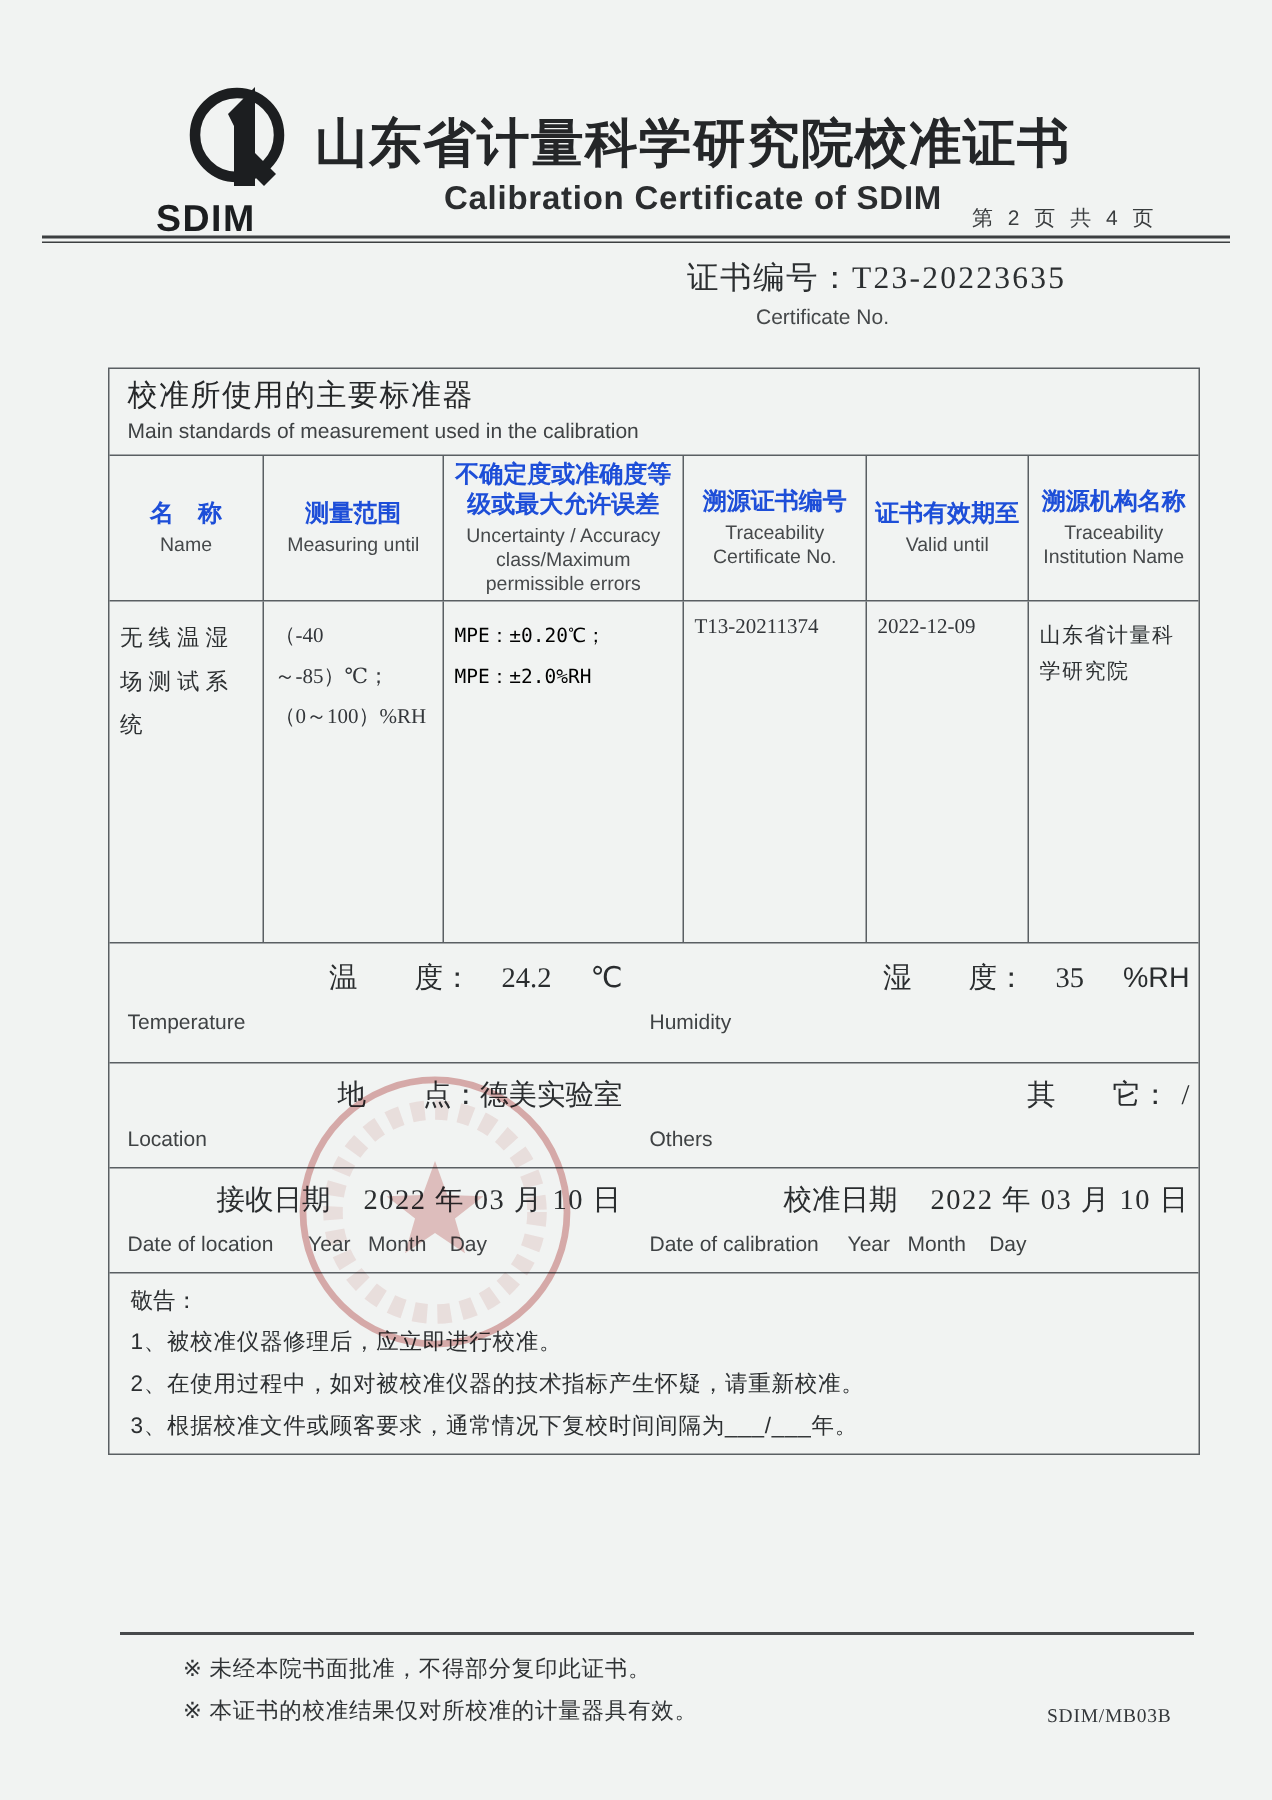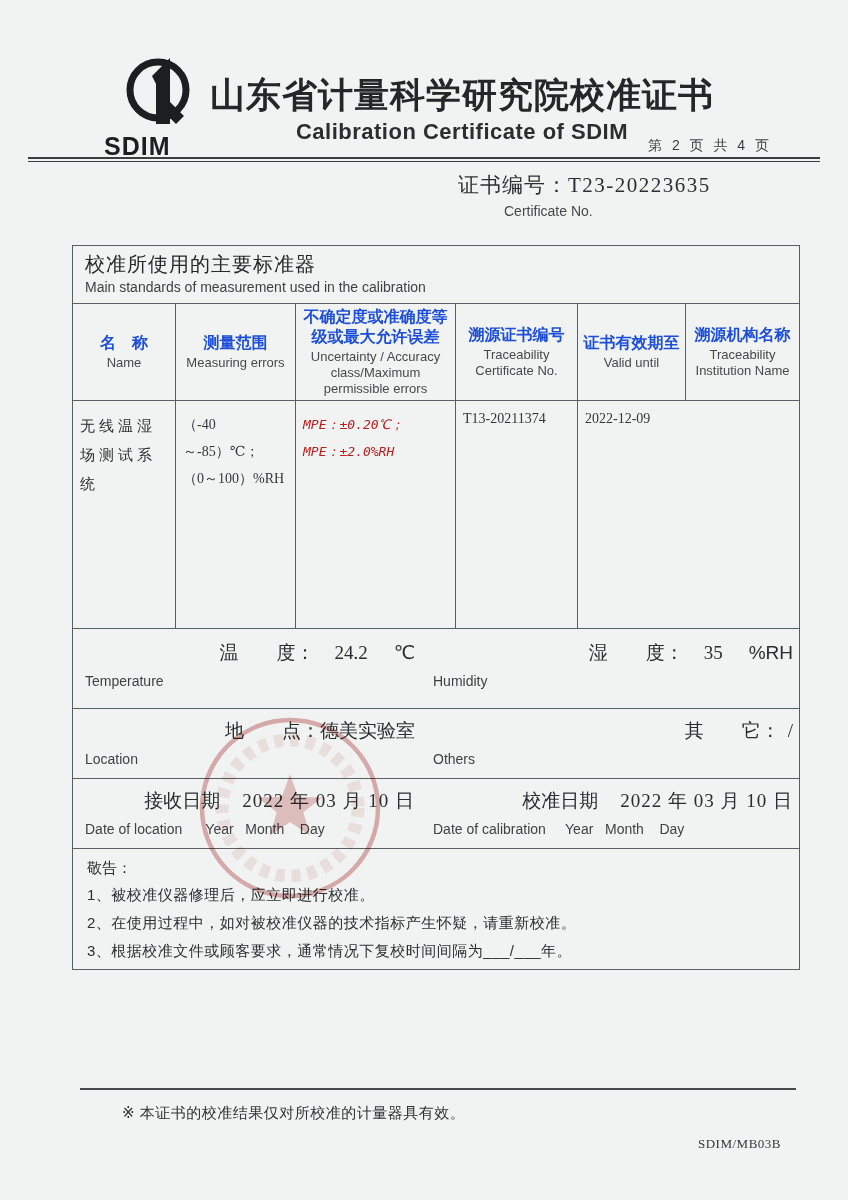--- a/index.html
+++ b/index.html
@@ -124,7 +124,7 @@
       </div>
       <div>
         <div class="th-zh">测量范围</div>
-        <div class="th-en">Measuring errors</div>
+        <div class="th-en">Measuring until</div>
       </div>
       <div>
         <div class="th-zh">不确定度或准确度等级或最大允许误差</div>

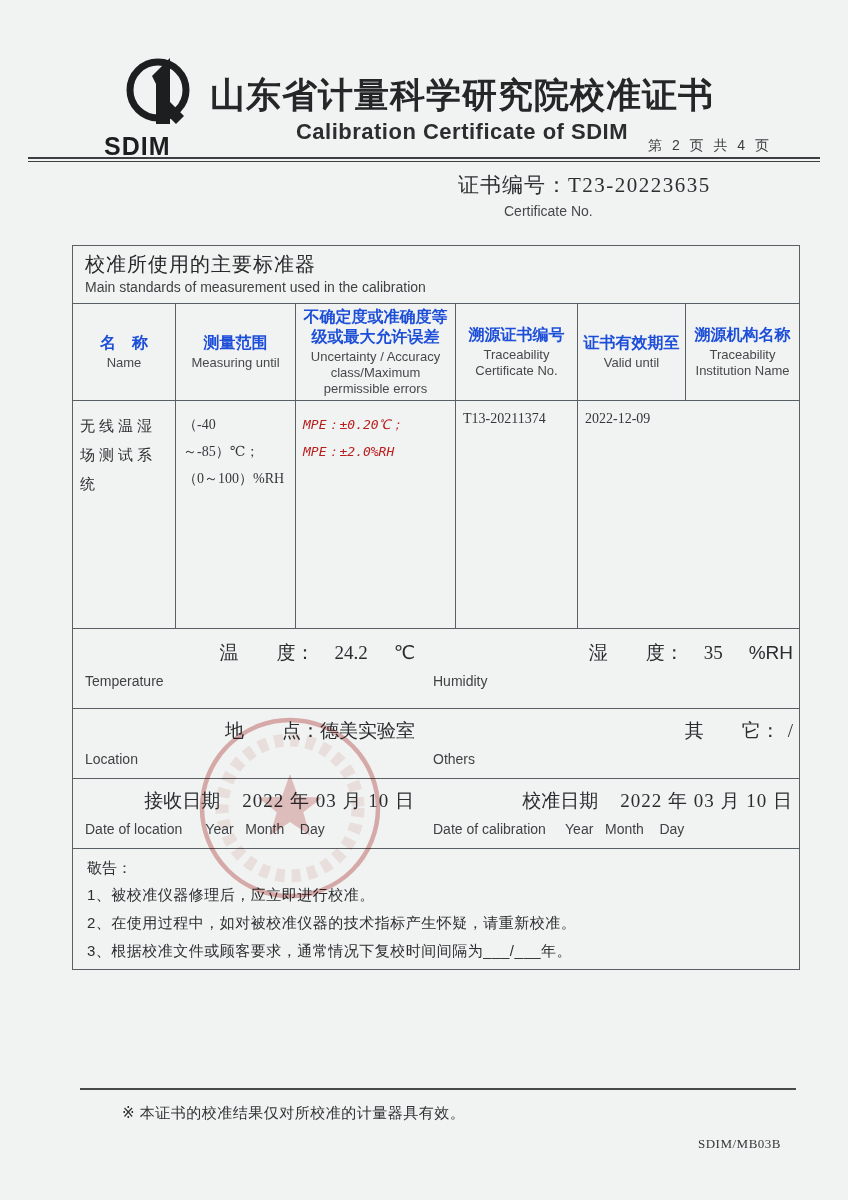--- a/index.html
+++ b/index.html
@@ -54,7 +54,7 @@
   .tbody > div { padding:10px 7px; }
   .td-name { font-size:15px; letter-spacing:4px; line-height:29px; color:#2d3032; }
   .td-range { font-family:"Liberation Serif","DejaVu Serif",serif; font-size:14px; line-height:27px; color:#33363a; }
-  .td-mpe { font-family:"DejaVu Sans Mono", monospace; font-size:13px; line-height:27px; color:#b91c1c;font-style:italic; }
+  .td-mpe { font-family:"DejaVu Sans Mono", monospace; font-size:13px; line-height:27px; color:#000000; }
   .td-plain { font-family:"Liberation Serif","DejaVu Serif",serif; font-size:14px; color:#33363a; }
   .td-inst { font-size:14px; letter-spacing:1px; line-height:24px; color:#2d3032; }
 

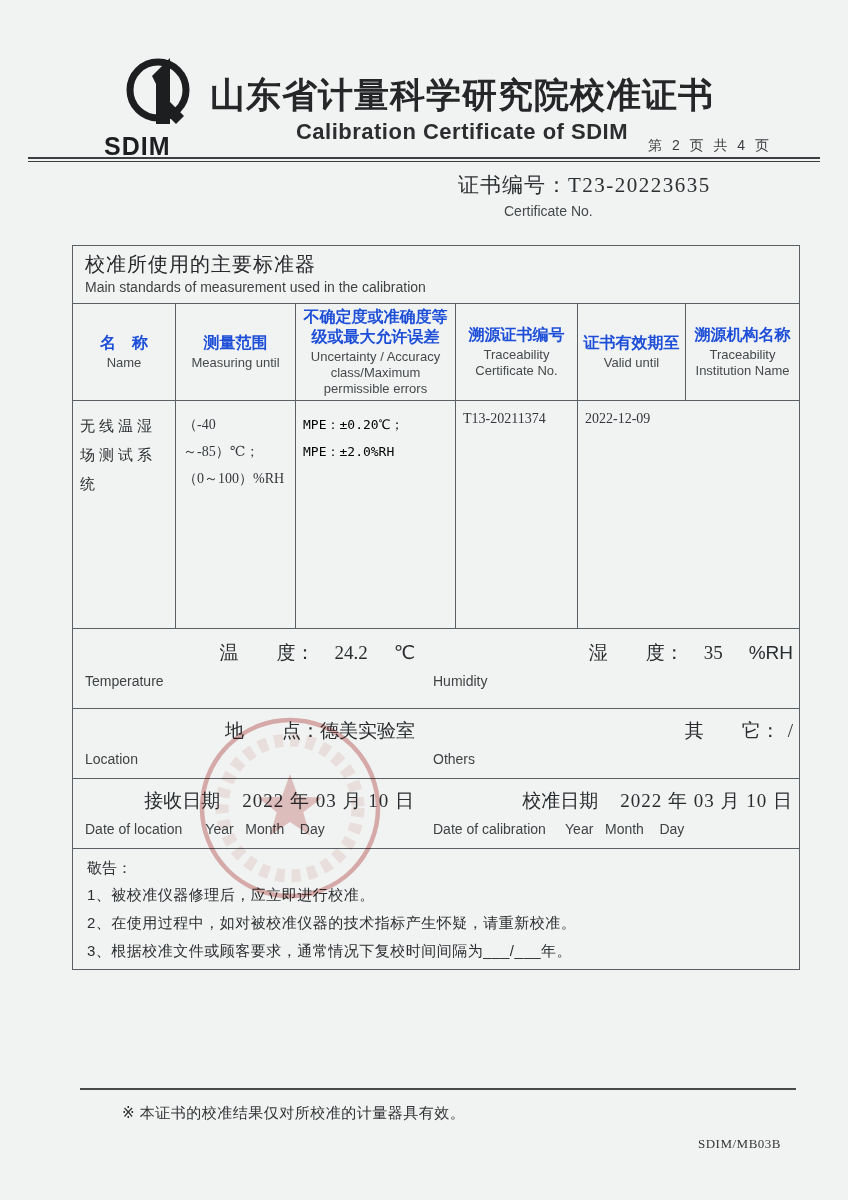--- a/index.html
+++ b/index.html
@@ -156,6 +156,7 @@
       </div>
       <div class="td-plain">T13-20211374</div>
       <div class="td-plain">2022-12-09</div>
+      <div class="td-inst">山东省计量科学研究院</div>
     </div>
 
 

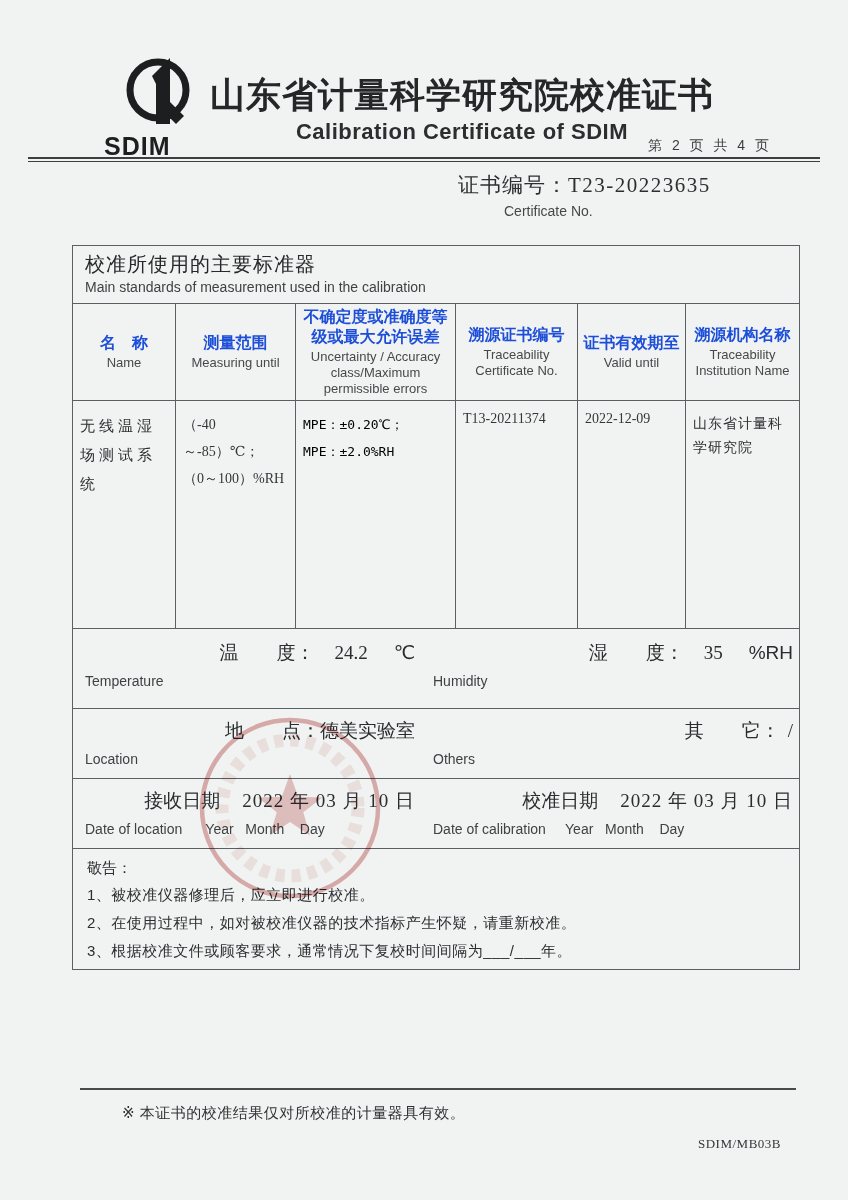--- a/index.html
+++ b/index.html
@@ -211,6 +211,7 @@
 
   <div class="footer-rule"></div>
   <div class="footnotes">
+    <div class="footnote">※ 未经本院书面批准，不得部分复印此证书。</div>
     <div class="footnote">※ 本证书的校准结果仅对所校准的计量器具有效。</div>
   </div>
   <div class="form-code">SDIM/MB03B</div>

